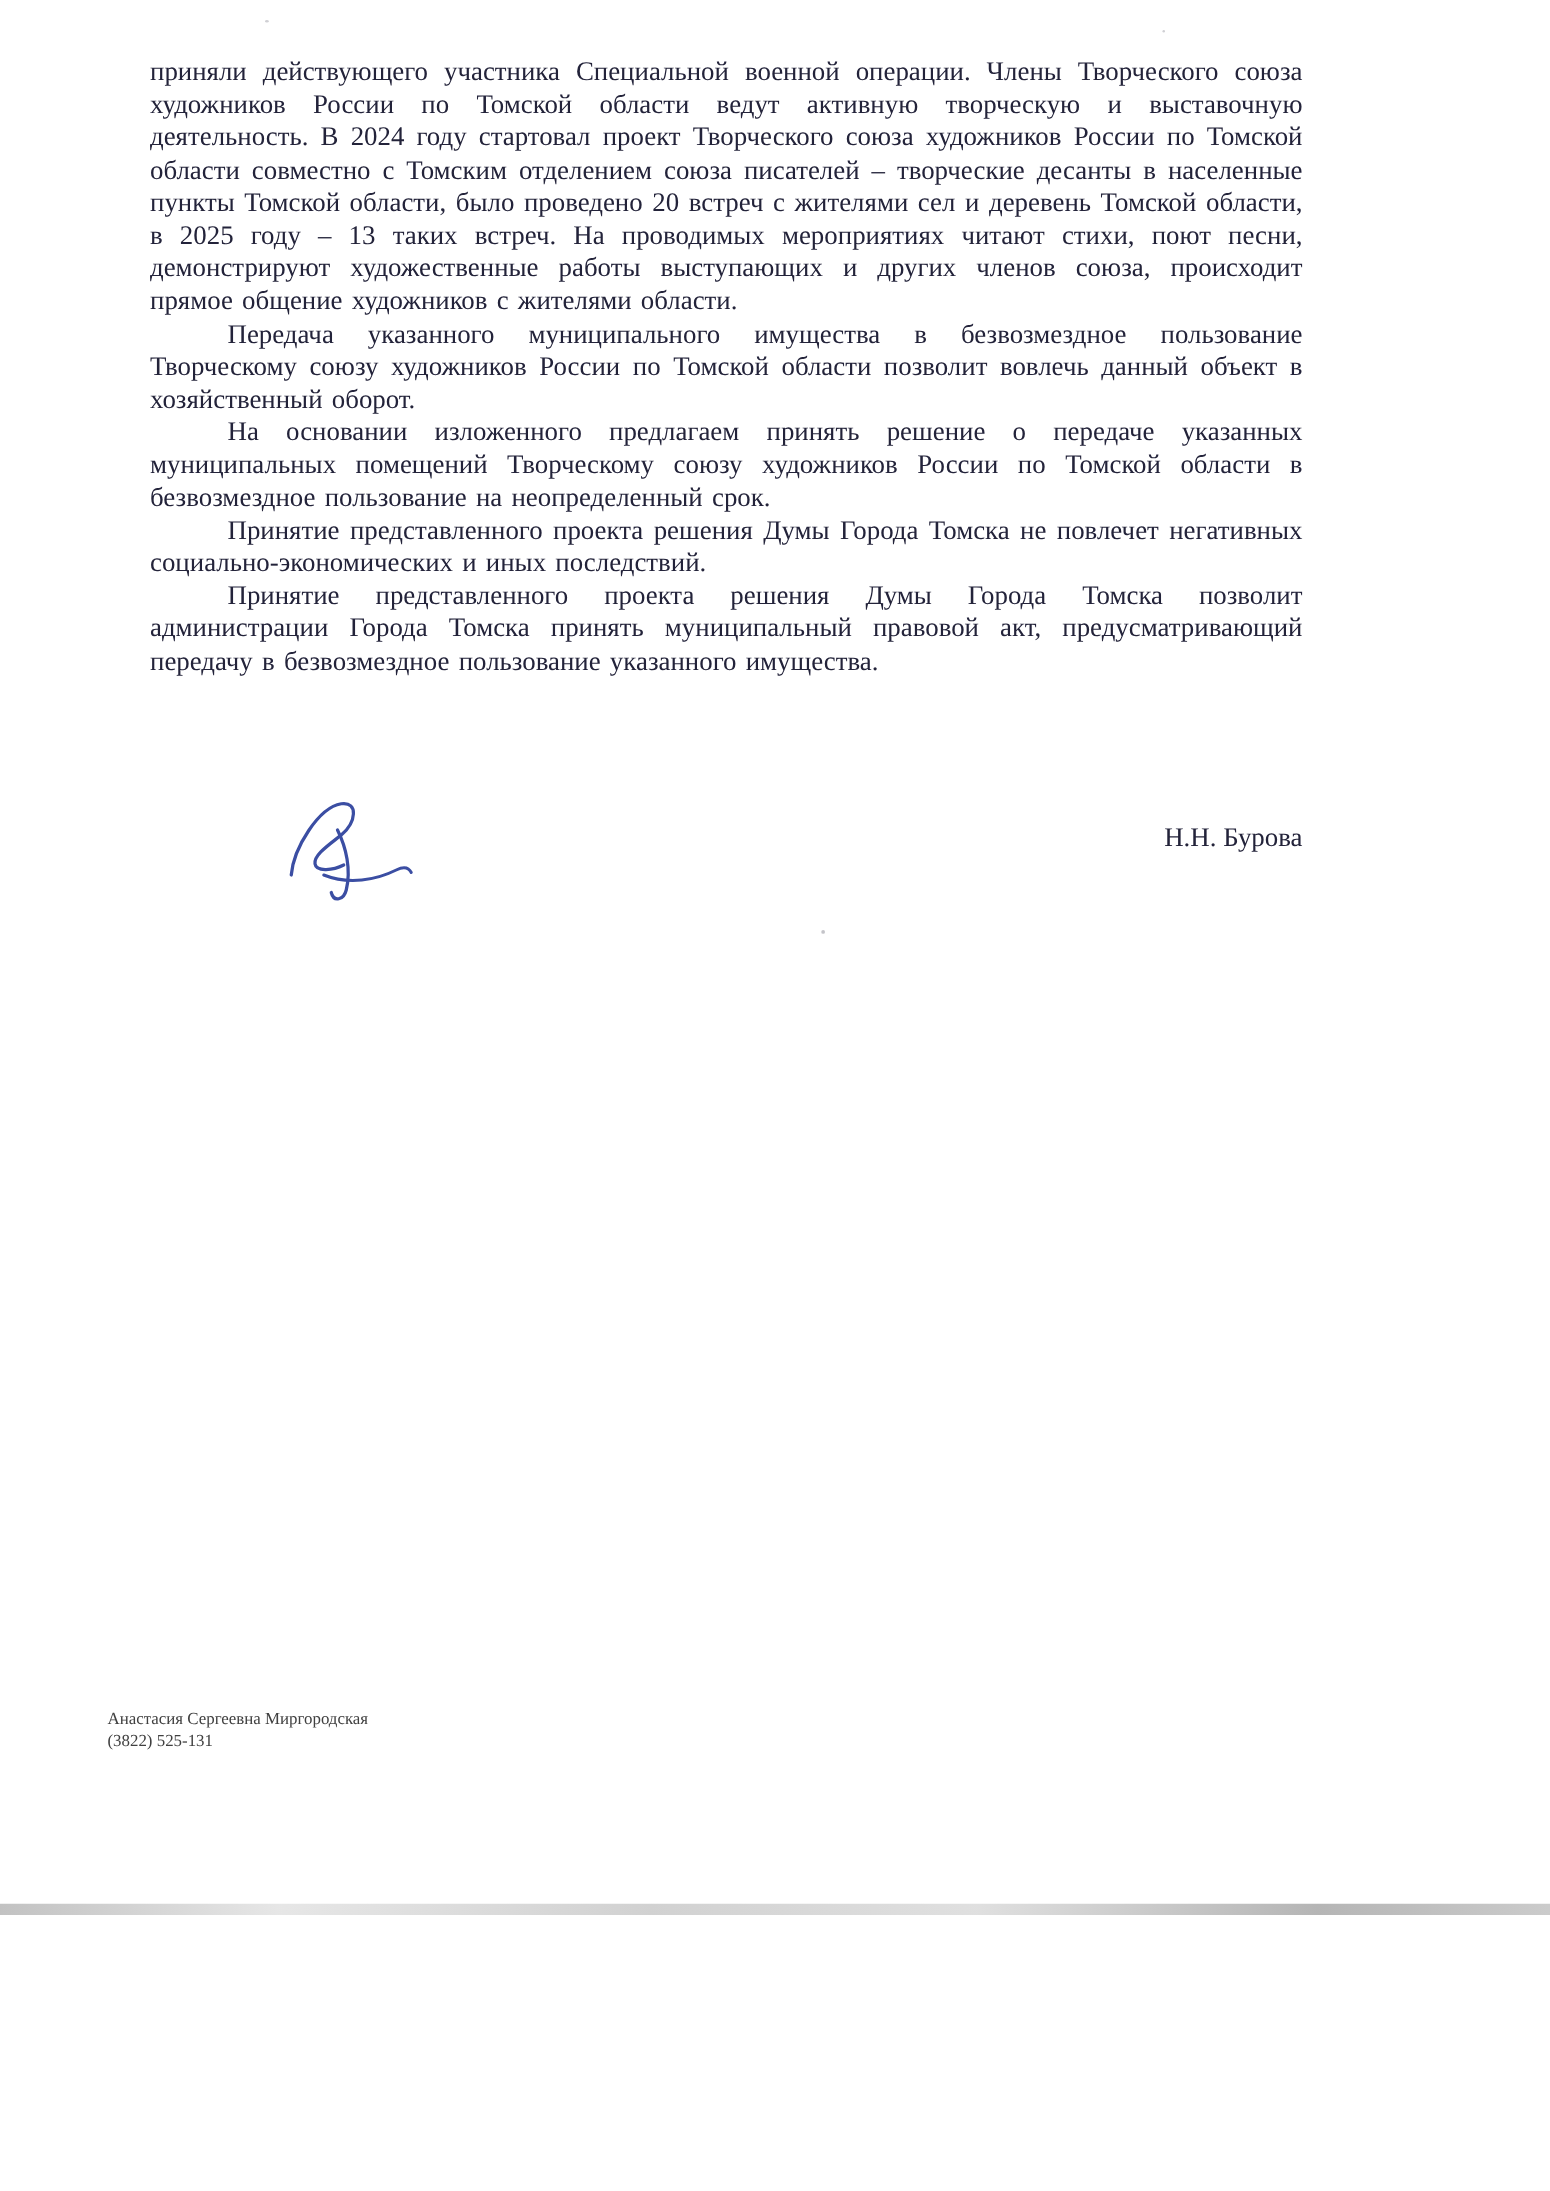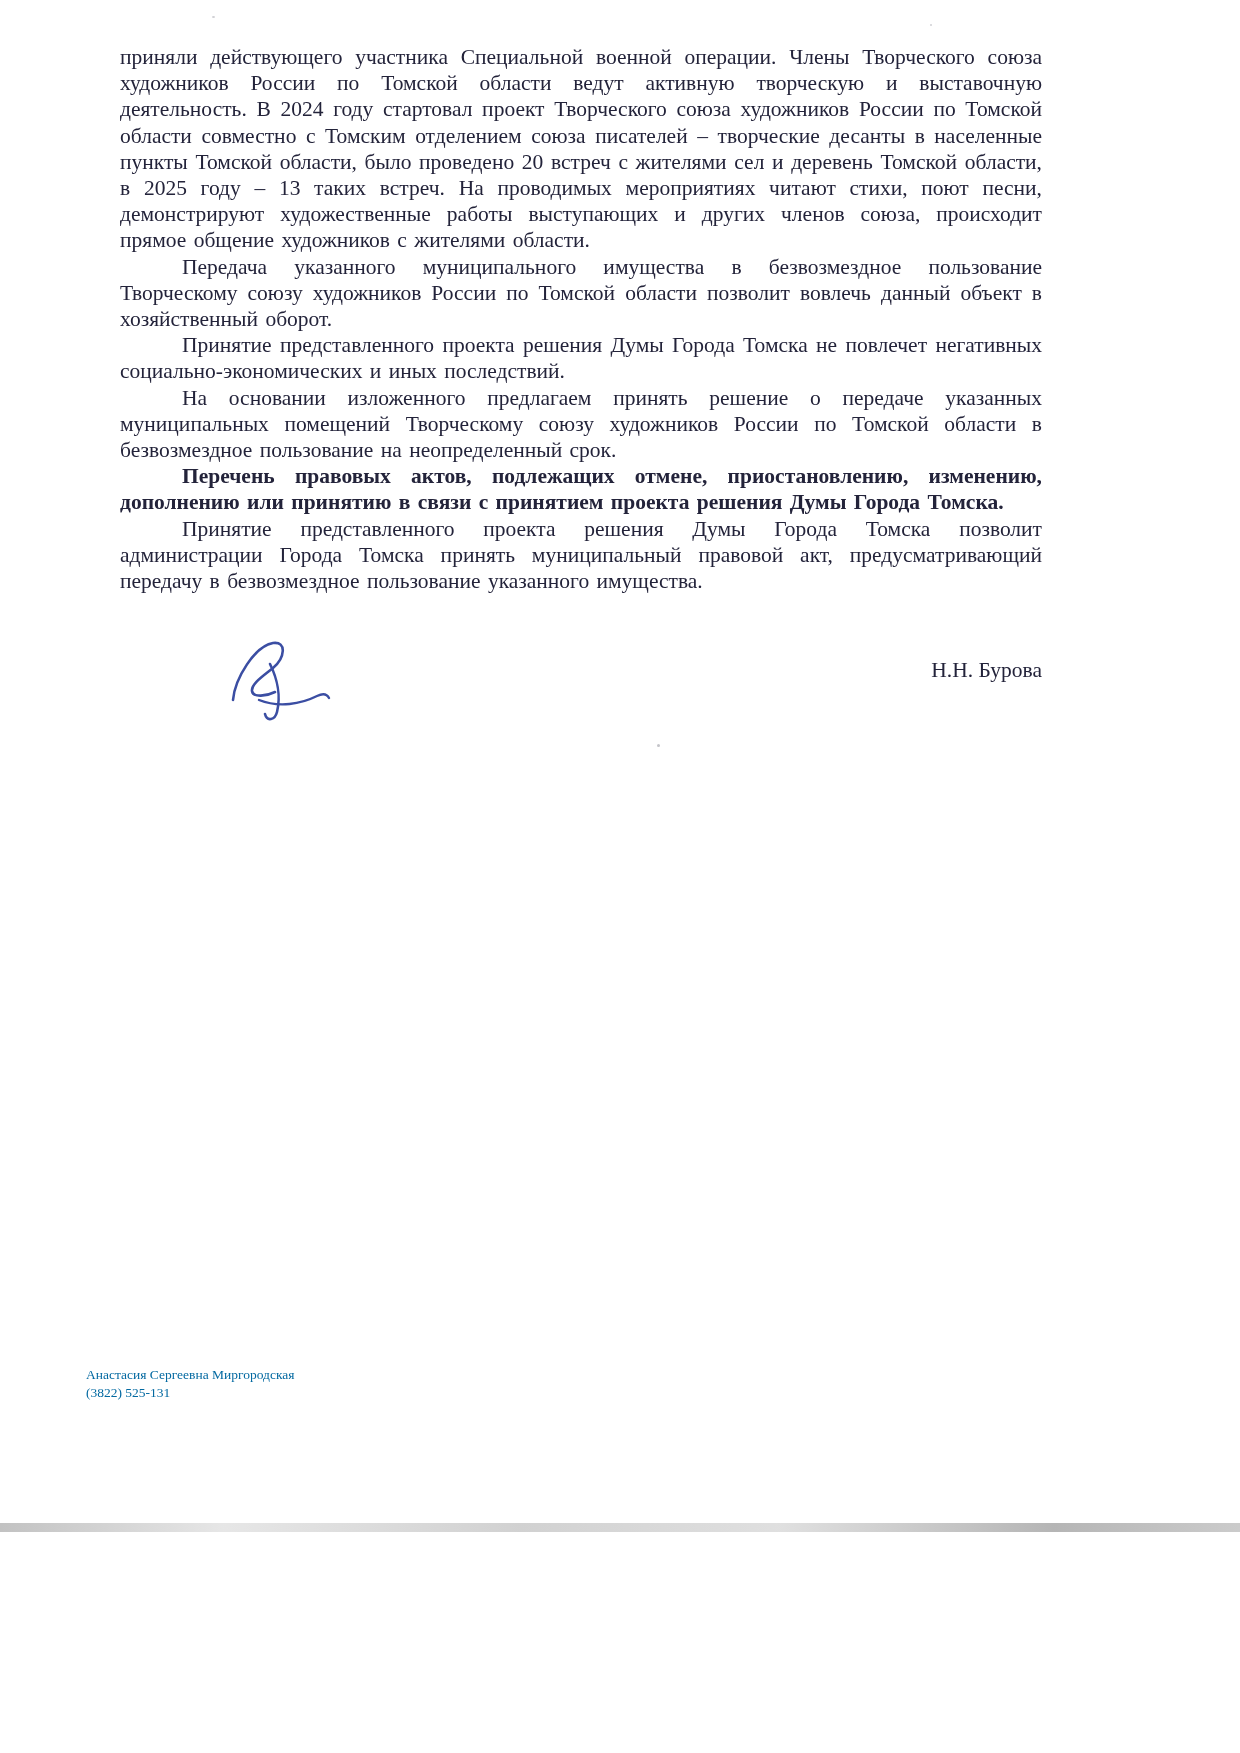--- a/index.html
+++ b/index.html
@@ -70,8 +70,8 @@
   <div class="content">
     <p class="para no-indent">приняли действующего участника Специальной военной операции. Члены Творческого союза художников России по Томской области ведут активную творческую и выставочную деятельность. В 2024 году стартовал проект Творческого союза художников России по Томской области совместно с Томским отделением союза писателей – творческие десанты в населенные пункты Томской области, было проведено 20 встреч с жителями сел и деревень Томской области, в 2025 году – 13 таких встреч. На проводимых мероприятиях читают стихи, поют песни, демонстрируют художественные работы выступающих и других членов союза, происходит прямое общение художников с жителями области.</p>
     <p class="para">Передача указанного муниципального имущества в безвозмездное пользование Творческому союзу художников России по Томской области позволит вовлечь данный объект в хозяйственный оборот.</p>
+    <p class="para">На основании изложенного предлагаем принять решение о передаче указанных муниципальных помещений Творческому союзу художников России по Томской области в безвозмездное пользование на неопределенный срок.</p>
     <p class="para">Принятие представленного проекта решения Думы Города Томска не повлечет негативных социально-экономических и иных последствий.</p>
-    <p class="para">На основании изложенного предлагаем принять решение о передаче указанных муниципальных помещений Творческому союзу художников России по Томской области в безвозмездное пользование на неопределенный срок.</p>
     <p class="para bold">Перечень правовых актов, подлежащих отмене, приостановлению, изменению, дополнению или принятию в связи с принятием проекта решения Думы Города Томска.</p>
     <p class="para">Принятие представленного проекта решения Думы Города Томска позволит администрации Города Томска принять муниципальный правовой акт, предусматривающий передачу в безвозмездное пользование указанного имущества.</p>
   </div>

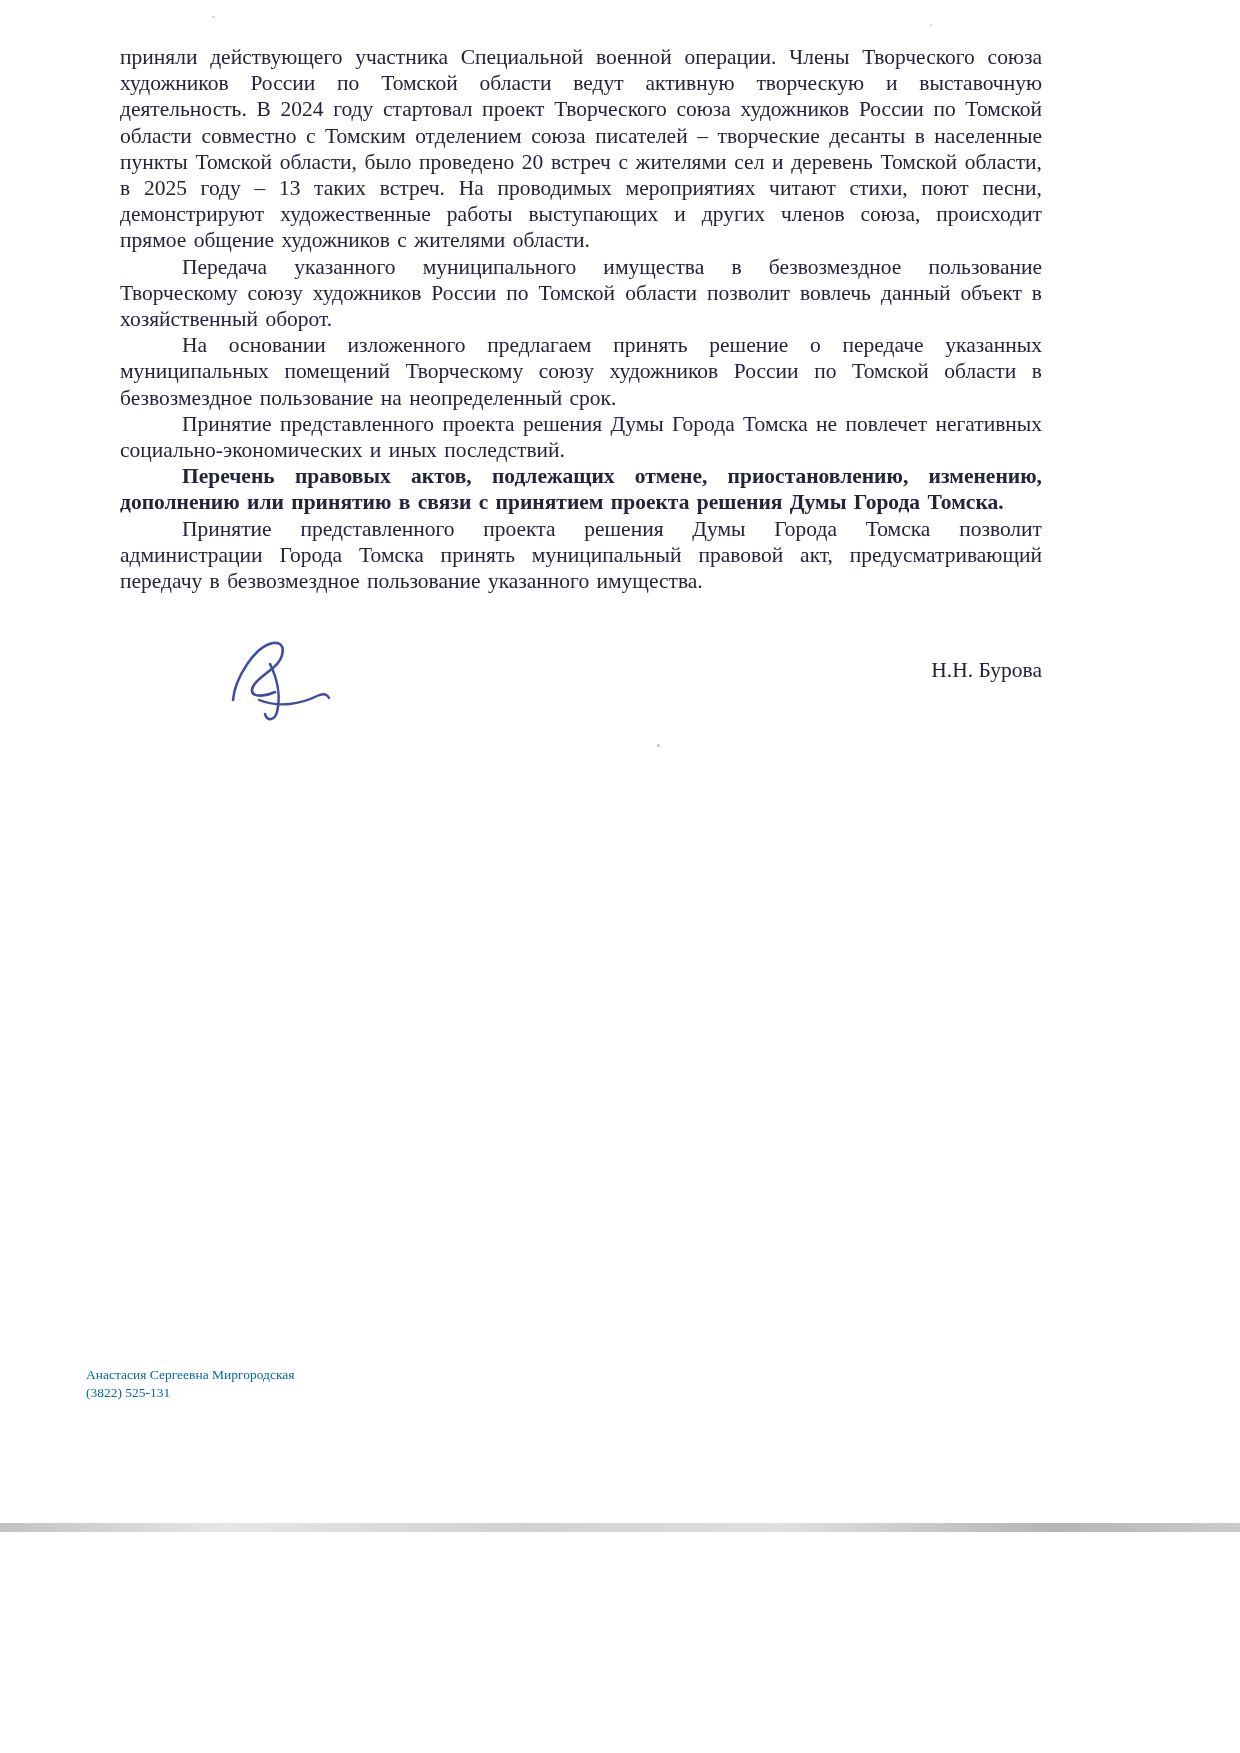--- a/index.html
+++ b/index.html
@@ -72,7 +72,6 @@
     <p class="para">Передача указанного муниципального имущества в безвозмездное пользование Творческому союзу художников России по Томской области позволит вовлечь данный объект в хозяйственный оборот.</p>
     <p class="para">На основании изложенного предлагаем принять решение о передаче указанных муниципальных помещений Творческому союзу художников России по Томской области в безвозмездное пользование на неопределенный срок.</p>
     <p class="para">Принятие представленного проекта решения Думы Города Томска не повлечет негативных социально-экономических и иных последствий.</p>
-    <p class="para bold">Перечень правовых актов, подлежащих отмене, приостановлению, изменению, дополнению или принятию в связи с принятием проекта решения Думы Города Томска.</p>
     <p class="para">Принятие представленного проекта решения Думы Города Томска позволит администрации Города Томска принять муниципальный правовой акт, предусматривающий передачу в безвозмездное пользование указанного имущества.</p>
   </div>
 

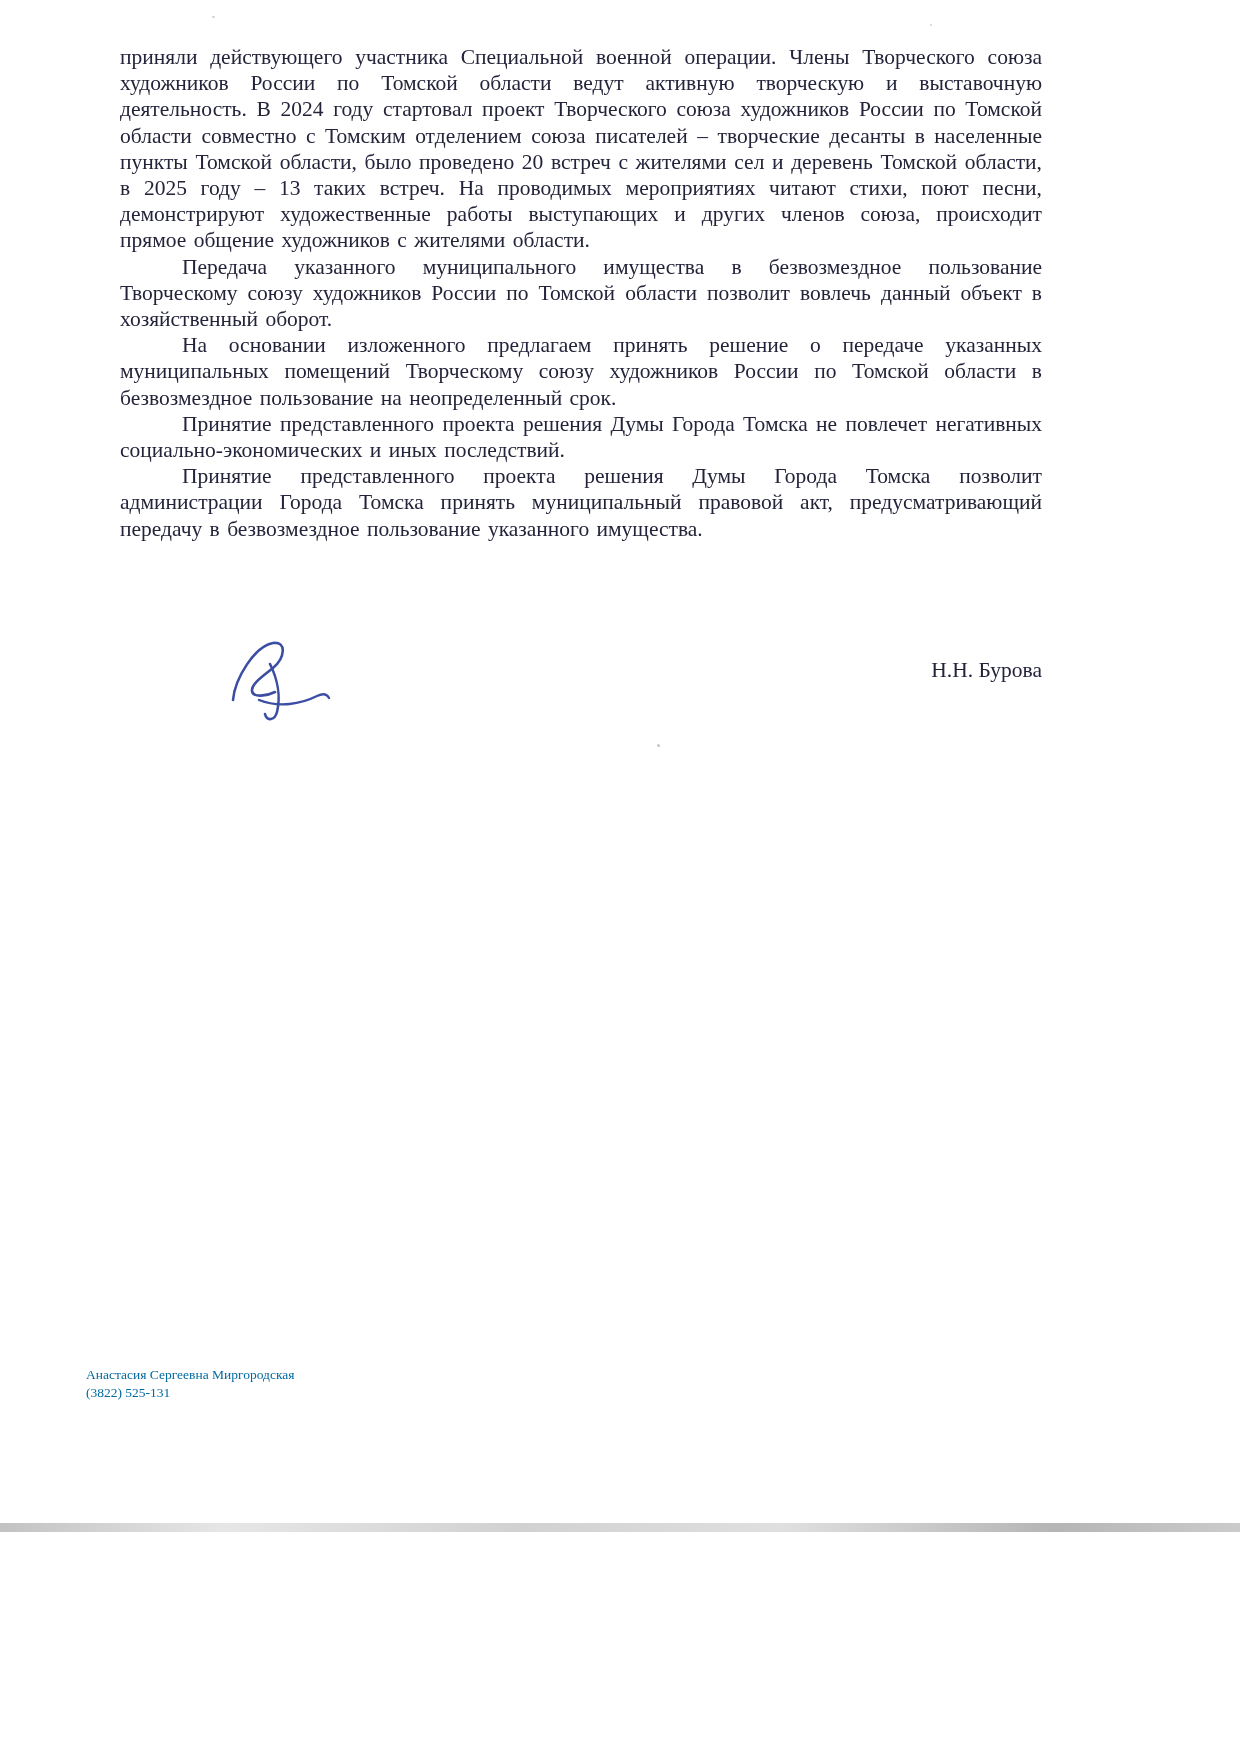--- a/index.html
+++ b/index.html
@@ -47,7 +47,7 @@
     top: 1366px;
     font-size: 13.5px;
     line-height: 18px;
-    color: #0369a1;
+    color: #404040;
   }
   .scan-speck {
     position: absolute;

